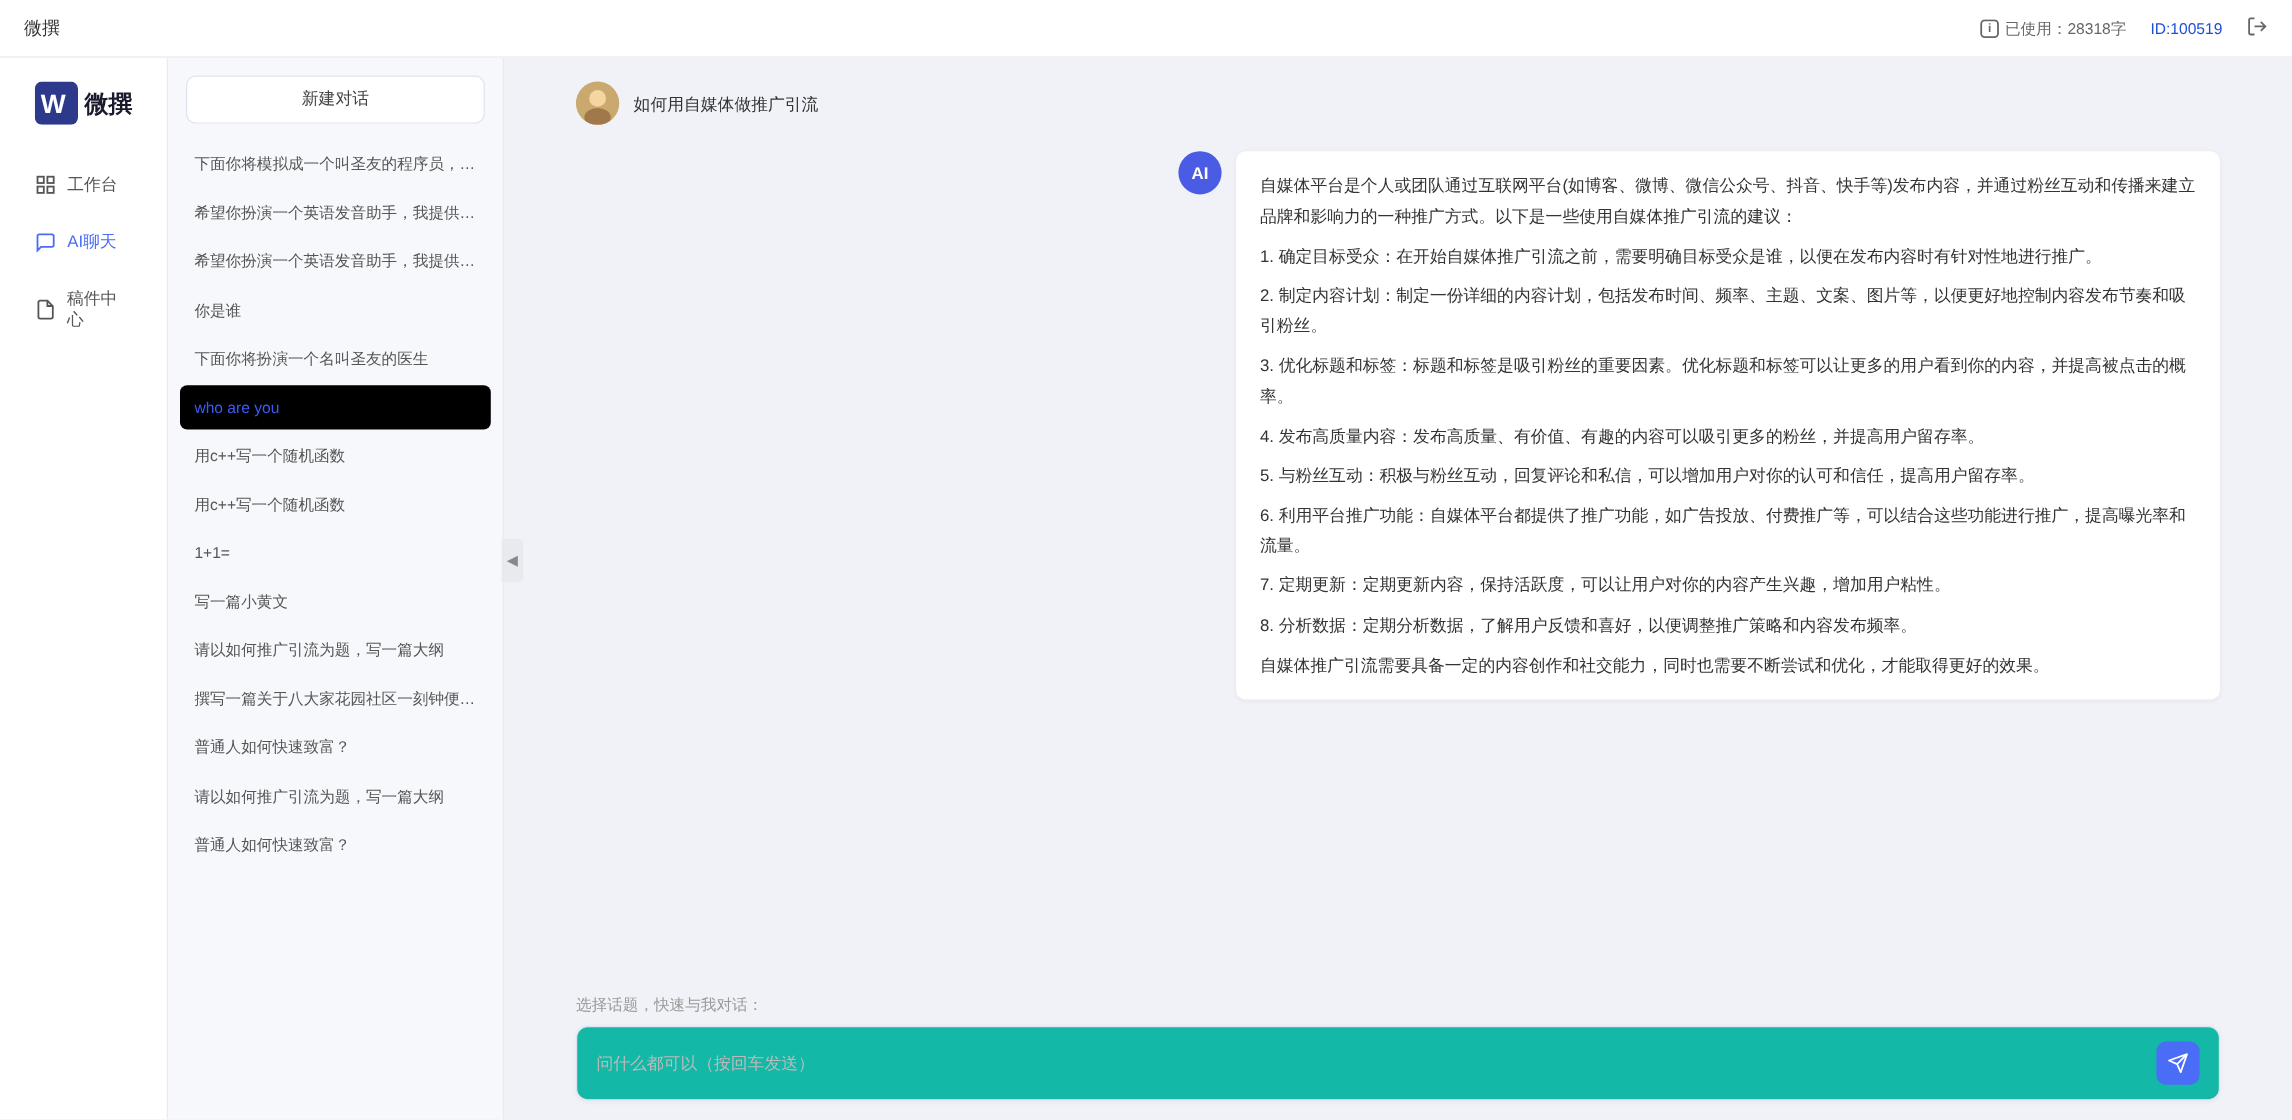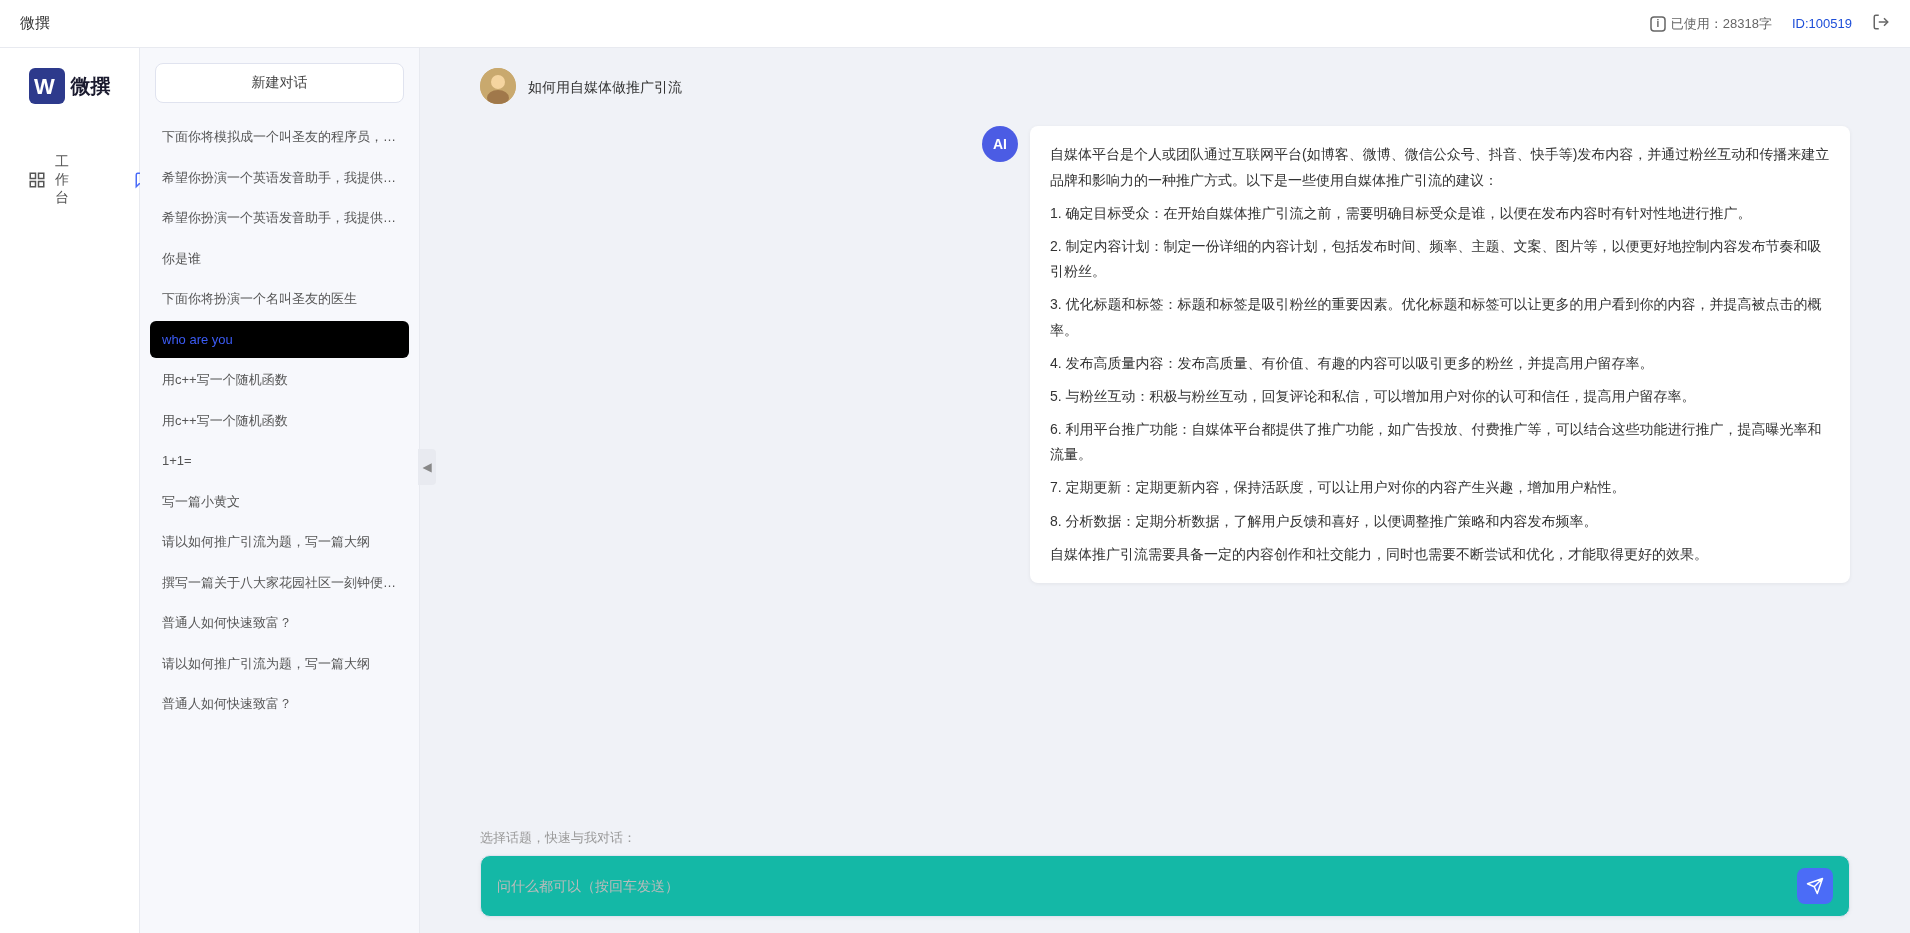--- a/index.html
+++ b/index.html
@@ -74,9 +74,8 @@
     .nav-items {
       width: 100%;
       display: flex;
-      flex-direction: row;
+      flex-direction: column;
       gap: 8px;
-      text-align: center;
     }
     .nav-item {
       display: flex;

